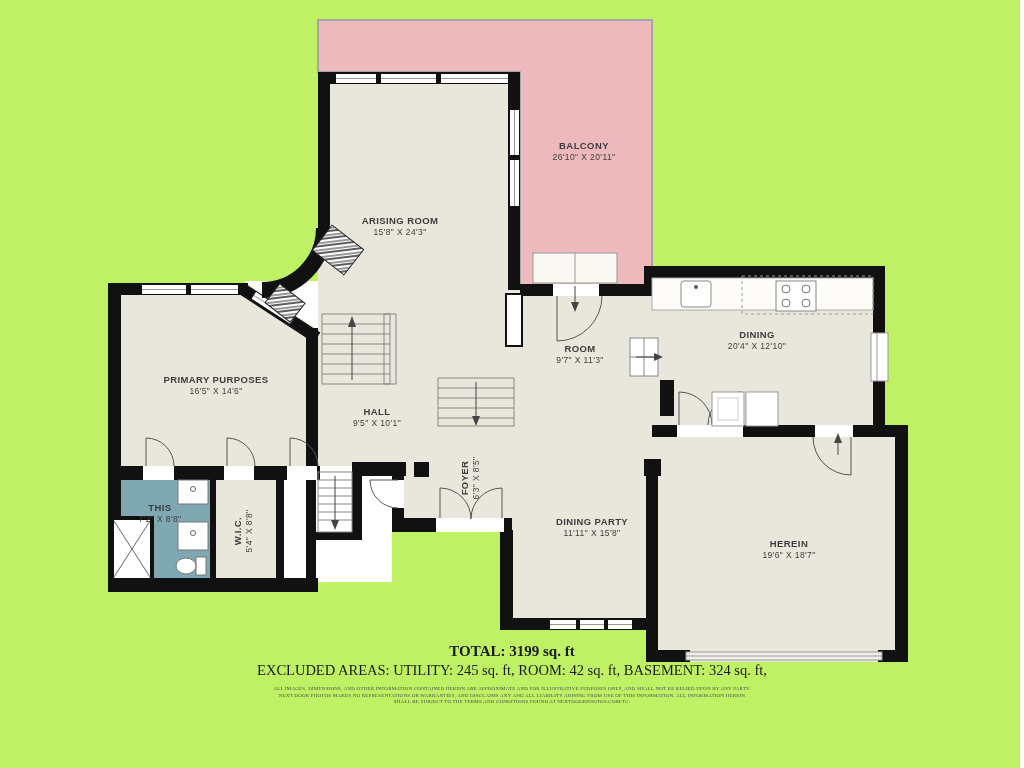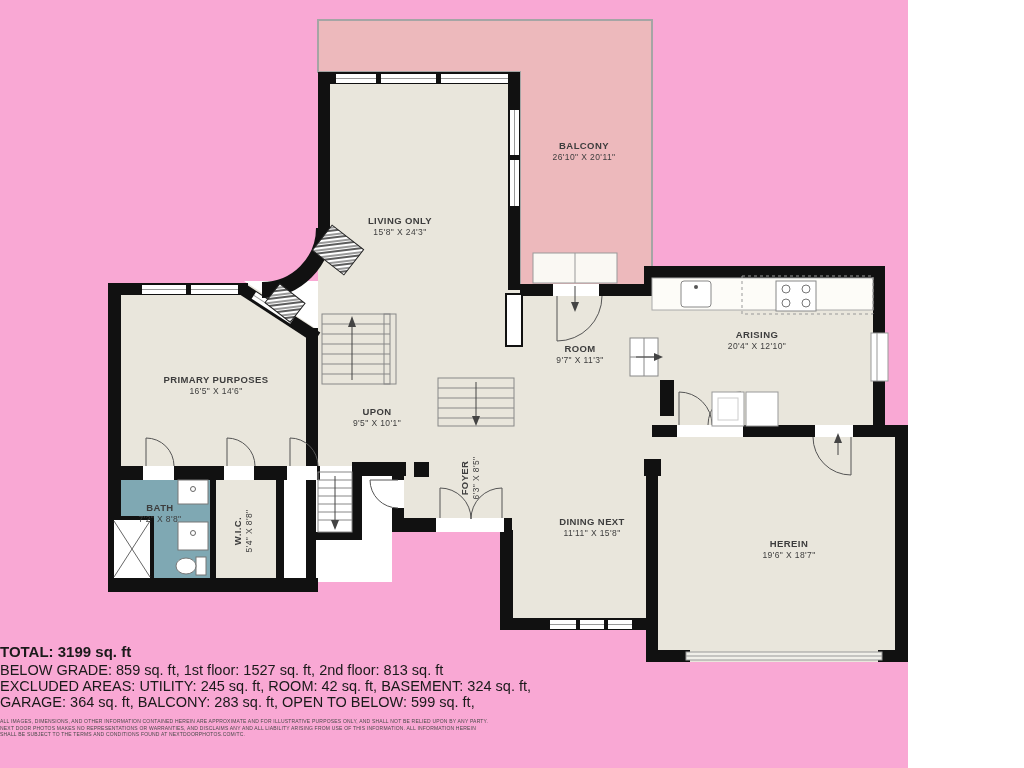--- a/index.html
+++ b/index.html
@@ -3,7 +3,7 @@
 <meta charset="utf-8">
 <style>
   html,body{margin:0;padding:0;background:#fff;}
-  #stage{position:relative;width:908px;height:768px;background:#f9a8d4;overflow:hidden;
+  #stage{position:relative;width:1020px;height:768px;background:#bef264;overflow:hidden;
          font-family:"Liberation Sans",sans-serif;}
   #plan-svg{position:absolute;left:0;top:0;}
   .room-label{position:absolute;transform:translate(-50%,-50%);text-align:center;

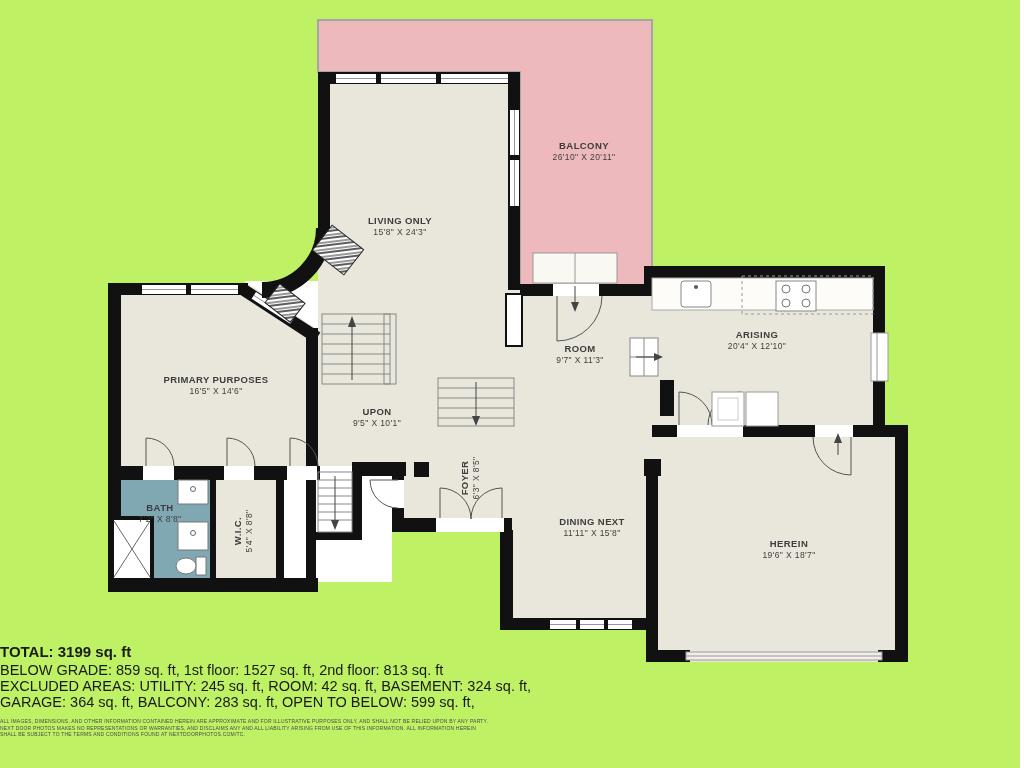--- a/index.html
+++ b/index.html
@@ -234,7 +234,7 @@
   <div class="rdims">26'10" X 20'11"</div>
 </div>
 <div class="room-label" style="left:400px;top:226px">
-  <div class="rname">LIVING ONLY</div>
+  <div class="rname">ARISING ROOM</div>
   <div class="rdims">15'8" X 24'3"</div>
 </div>
 <div class="room-label" style="left:757px;top:340px">

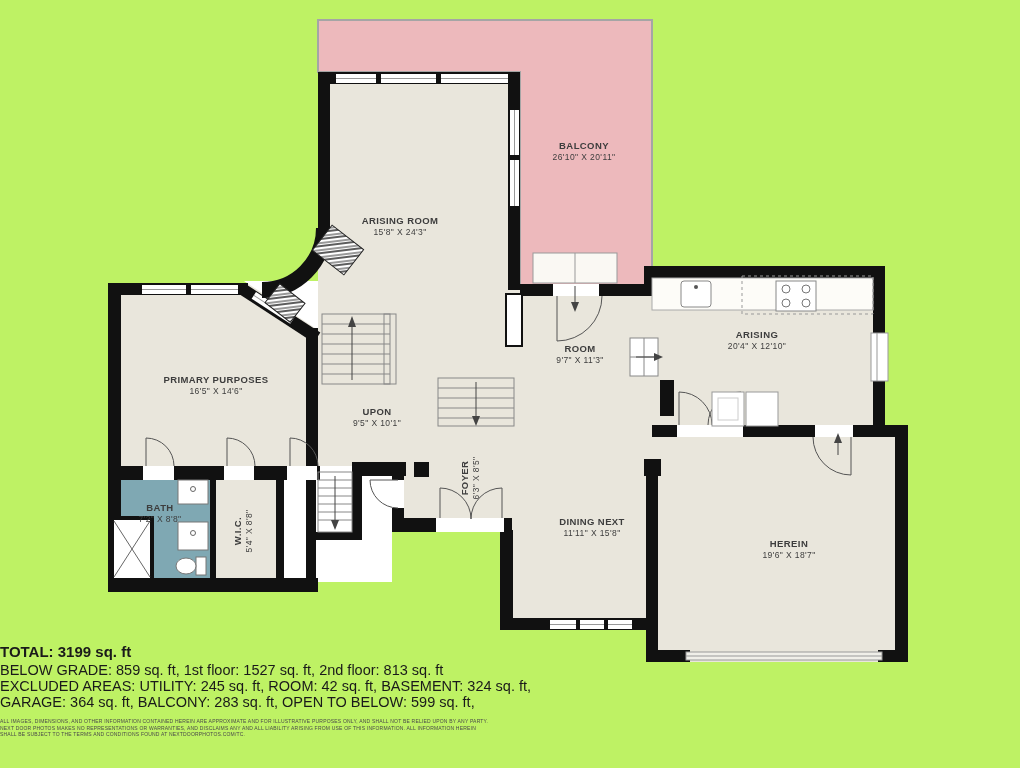--- a/index.html
+++ b/index.html
@@ -238,7 +238,7 @@
   <div class="rdims">15'8" X 24'3"</div>
 </div>
 <div class="room-label" style="left:757px;top:340px">
-  <div class="rname">ARISING</div>
+  <div class="rname">DINING</div>
   <div class="rdims">20'4" X 12'10"</div>
 </div>
 <div class="room-label" style="left:580px;top:354px">

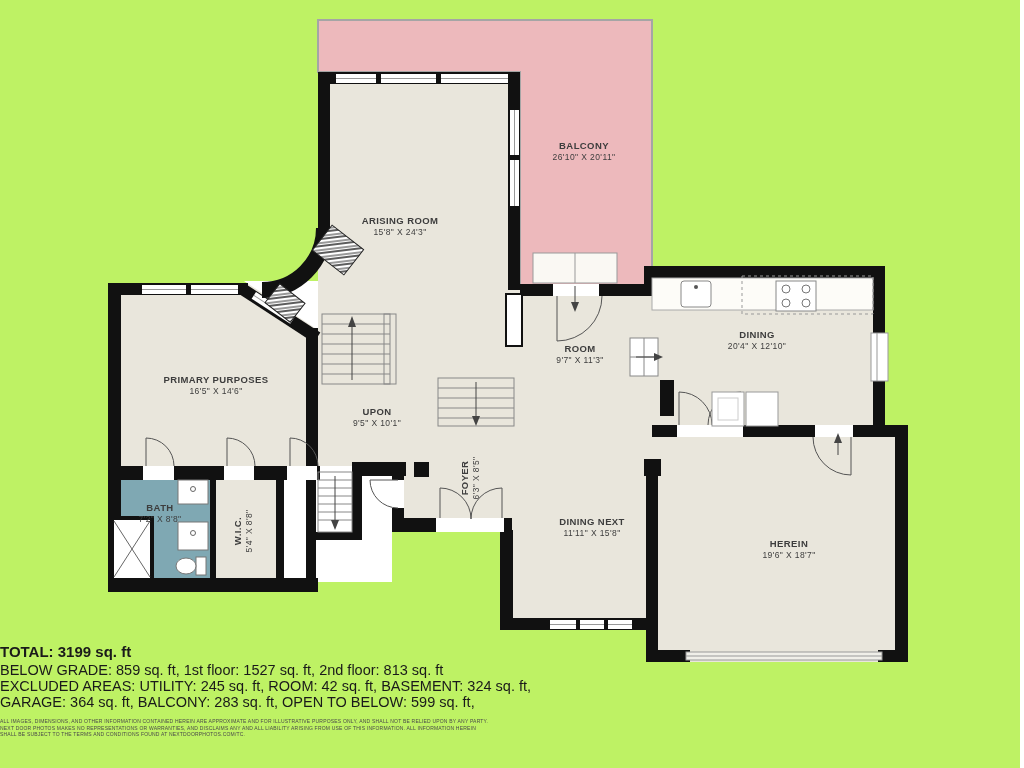--- a/index.html
+++ b/index.html
@@ -250,7 +250,7 @@
   <div class="rdims">16'5" X 14'6"</div>
 </div>
 <div class="room-label" style="left:377px;top:417px">
-  <div class="rname">UPON</div>
+  <div class="rname">HALL</div>
   <div class="rdims">9'5" X 10'1"</div>
 </div>
 <div class="room-label rot" style="left:470px;top:478px">

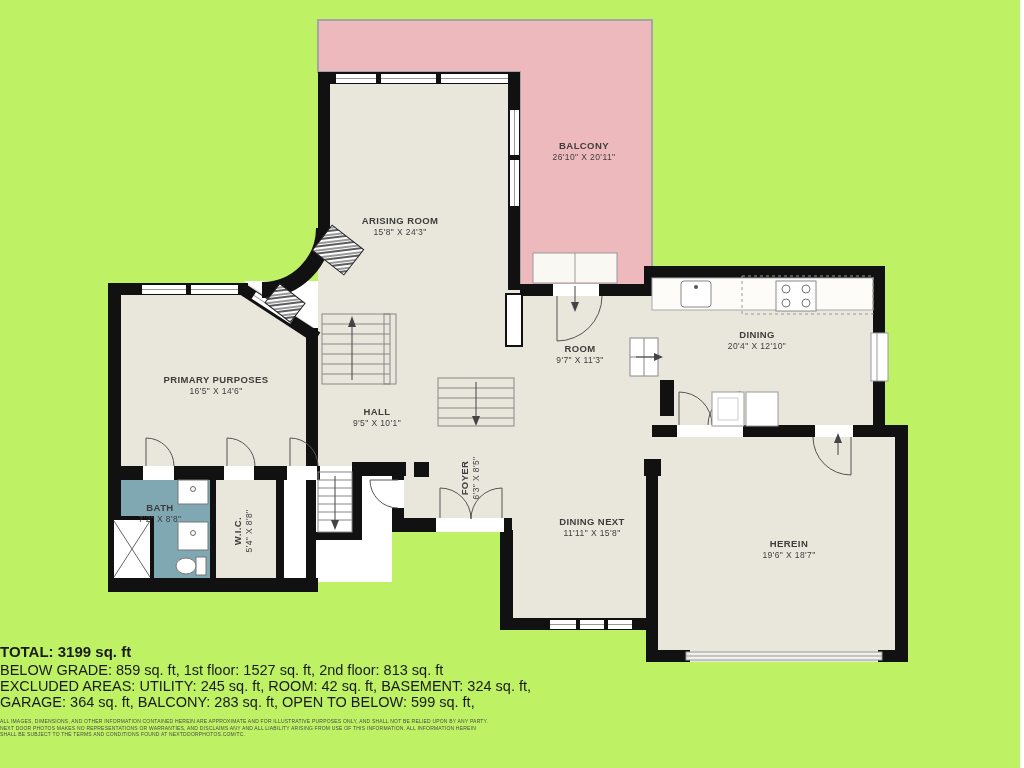--- a/index.html
+++ b/index.html
@@ -258,7 +258,7 @@
   <div class="rdims">6'3" X 8'5"</div>
 </div>
 <div class="room-label" style="left:160px;top:513px">
-  <div class="rname">BATH</div>
+  <div class="rname">THIS</div>
   <div class="rdims">7'2" X 8'8"</div>
 </div>
 <div class="room-label rot" style="left:243px;top:531px">

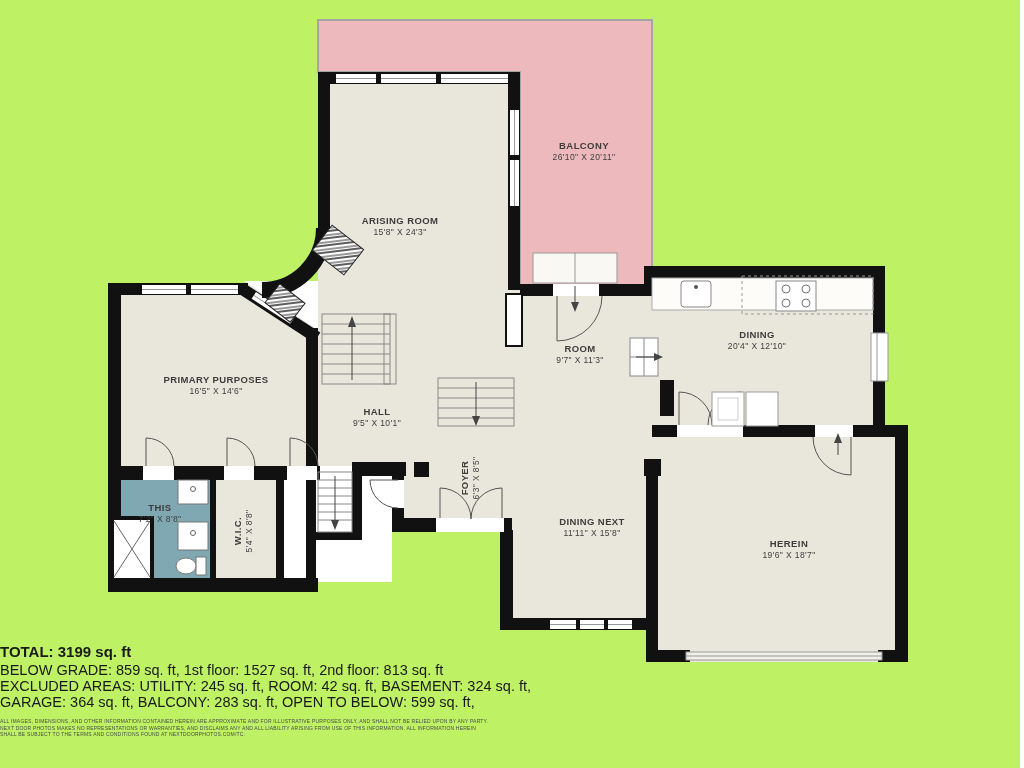--- a/index.html
+++ b/index.html
@@ -266,7 +266,7 @@
   <div class="rdims">5'4" X 8'8"</div>
 </div>
 <div class="room-label" style="left:592px;top:527px">
-  <div class="rname">DINING NEXT</div>
+  <div class="rname">DINING PARTY</div>
   <div class="rdims">11'11" X 15'8"</div>
 </div>
 <div class="room-label" style="left:789px;top:549px">

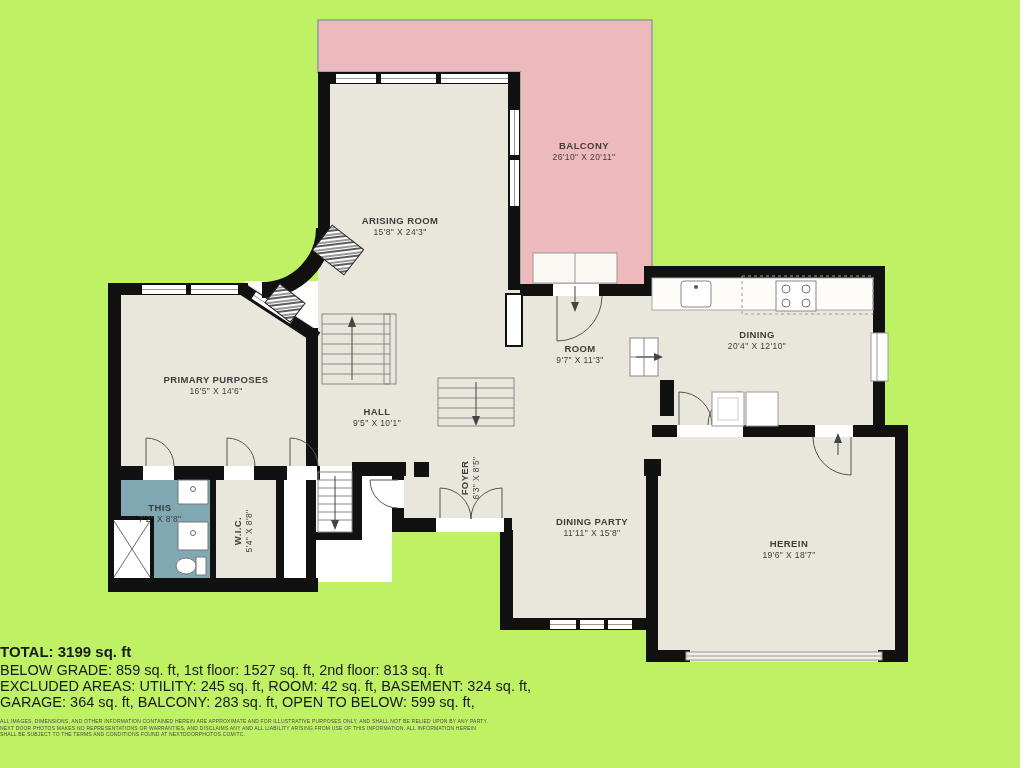--- a/index.html
+++ b/index.html
@@ -11,7 +11,7 @@
   .room-label .rname{font-size:9.5px;font-weight:bold;}
   .room-label .rdims{font-size:8.5px;}
   .room-label.rot{transform:translate(-50%,-50%) rotate(-90deg);}
-  #summary{position:absolute;left:0;top:643px;width:1024px;color:#1a1a1a;}
+  #summary{position:absolute;left:0;top:643px;width:1024px;text-align:center;color:#1a1a1a;font-family:Liberation Serif, serif;}
   #summary .total{font-size:15px;font-weight:bold;margin-bottom:2px;}
   #summary .sline{font-size:14.5px;line-height:16px;}
   #disclaimer{margin-top:8px;font-size:5px;line-height:6.5px;color:#4a4a4a;letter-spacing:.2px;}

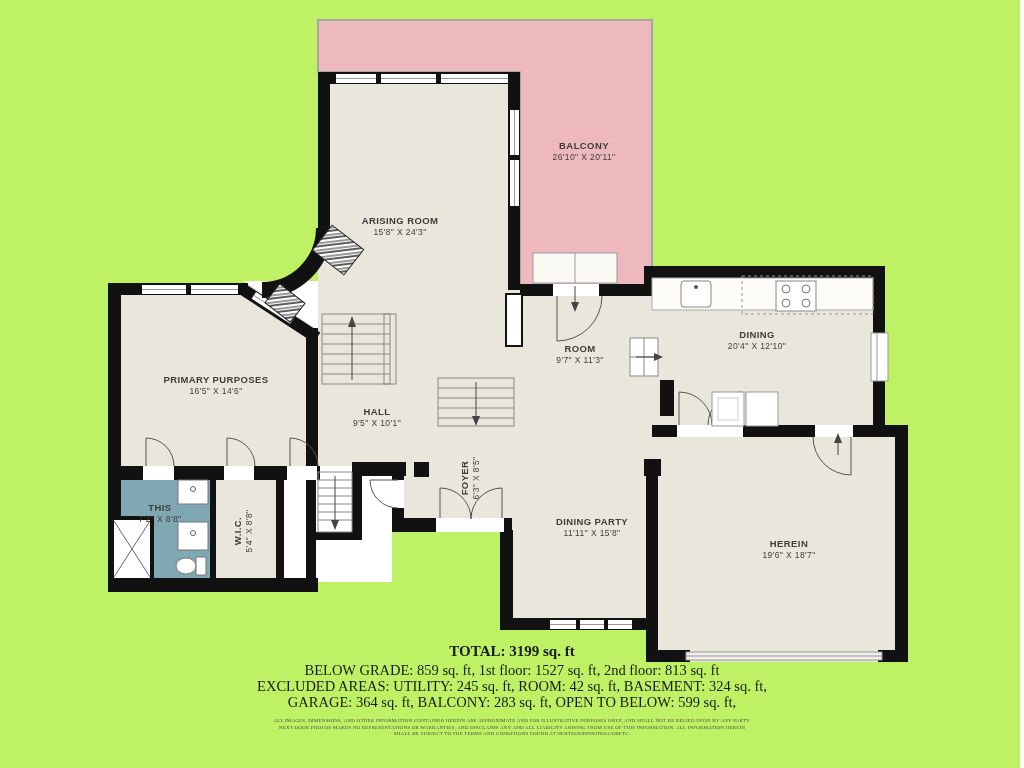--- a/index.html
+++ b/index.html
@@ -276,7 +276,6 @@
 
 <div id="summary">
   <div class="total">TOTAL: 3199 sq. ft</div>
-  <div class="sline">BELOW GRADE: 859 sq. ft, 1st floor: 1527 sq. ft, 2nd floor: 813 sq. ft</div>
   <div class="sline">EXCLUDED AREAS: UTILITY: 245 sq. ft, ROOM: 42 sq. ft, BASEMENT: 324 sq. ft,</div>
   <div class="sline">GARAGE: 364 sq. ft, BALCONY: 283 sq. ft, OPEN TO BELOW: 599 sq. ft,</div>
   <div id="disclaimer">

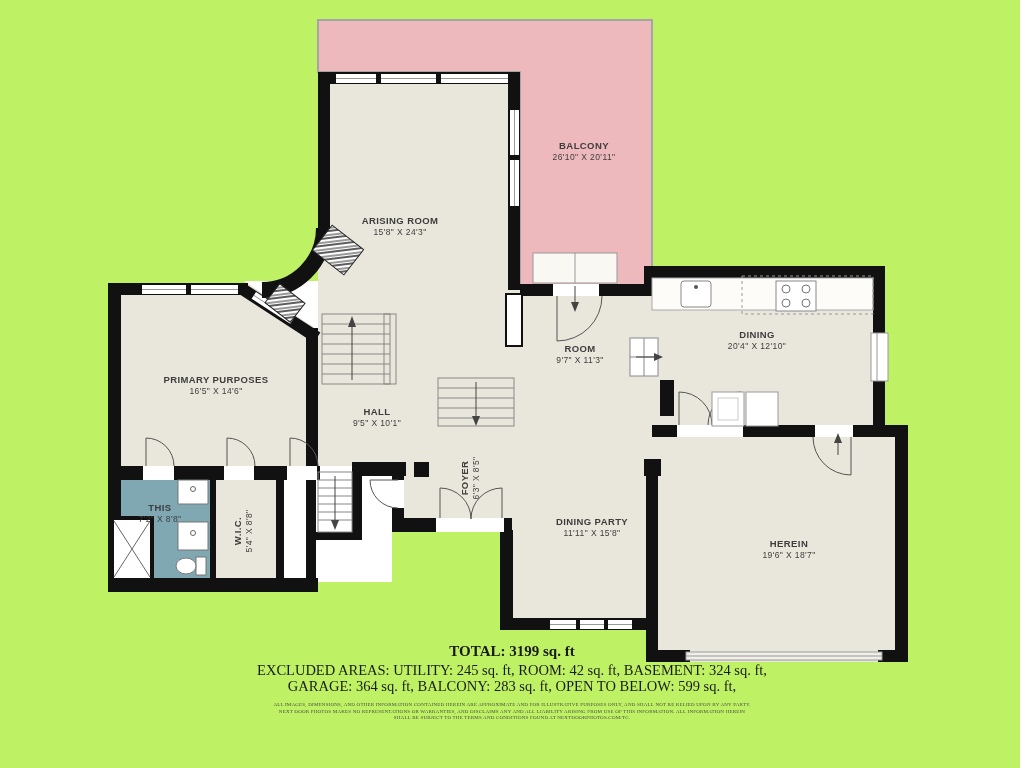--- a/index.html
+++ b/index.html
@@ -277,7 +277,6 @@
 <div id="summary">
   <div class="total">TOTAL: 3199 sq. ft</div>
   <div class="sline">EXCLUDED AREAS: UTILITY: 245 sq. ft, ROOM: 42 sq. ft, BASEMENT: 324 sq. ft,</div>
-  <div class="sline">GARAGE: 364 sq. ft, BALCONY: 283 sq. ft, OPEN TO BELOW: 599 sq. ft,</div>
   <div id="disclaimer">
     <div>ALL IMAGES, DIMENSIONS, AND OTHER INFORMATION CONTAINED HEREIN ARE APPROXIMATE AND FOR ILLUSTRATIVE PURPOSES ONLY, AND SHALL NOT BE RELIED UPON BY ANY PARTY.</div>
     <div>NEXT DOOR PHOTOS MAKES NO REPRESENTATIONS OR WARRANTIES, AND DISCLAIMS ANY AND ALL LIABILITY ARISING FROM USE OF THIS INFORMATION. ALL INFORMATION HEREIN</div>

